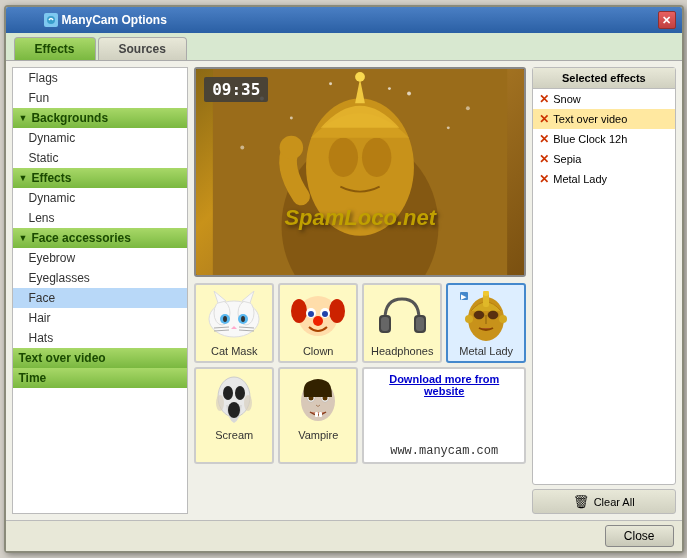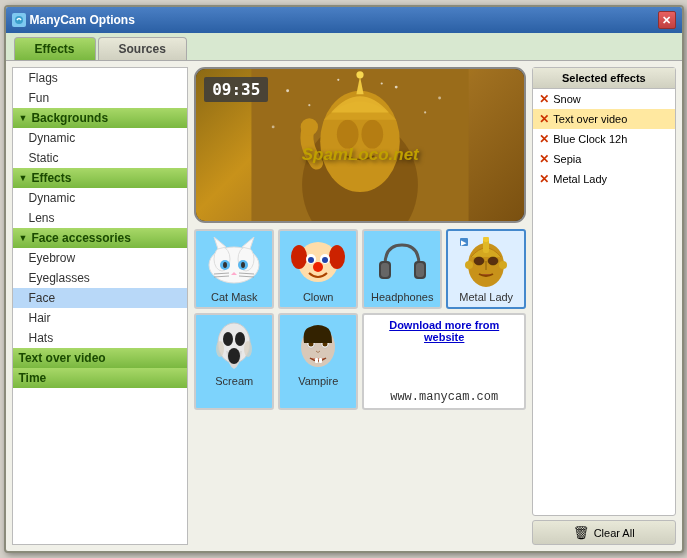--- a/index.html
+++ b/index.html
@@ -39,6 +39,7 @@
       display: flex;
       align-items: center;
       gap: 4px;
+      margin-left: 32px;
     }
     .titlebar-icon {
       width: 14px;

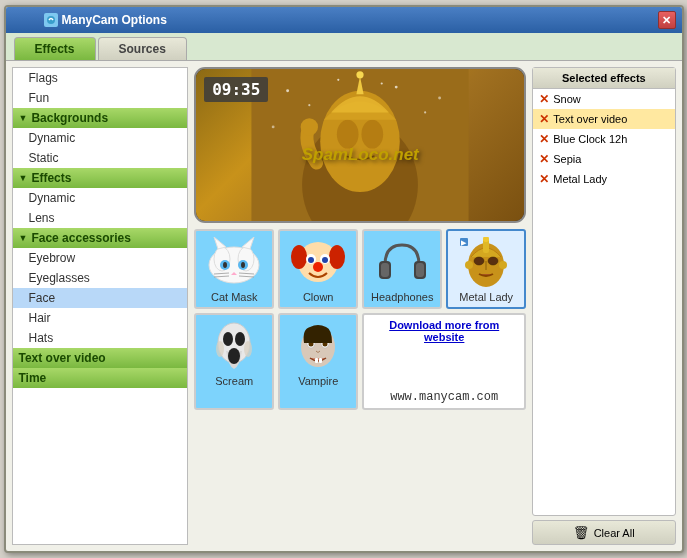--- a/index.html
+++ b/index.html
@@ -151,8 +151,8 @@
     .preview-area {
       background: #2a2a2a;
       border: 2px solid #888;
-      border-radius: 11px;
-      height: 156px;
+      border-radius: 3px;
+      height: 210px;
       position: relative;
       overflow: hidden;
     }

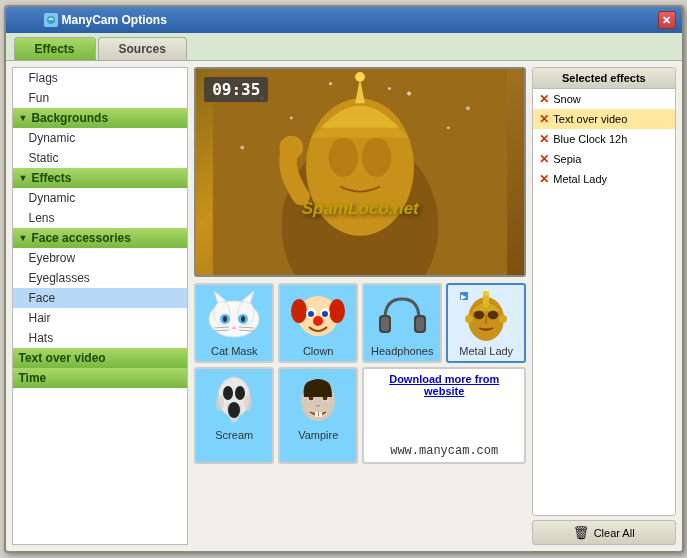--- a/index.html
+++ b/index.html
@@ -179,11 +179,11 @@
     }
     .preview-watermark {
       position: absolute;
-      bottom: 56px;
+      bottom: 44px;
       left: 50%;
       transform: translateX(-50%);
       color: #c0a000;
-      font-size: 17px;
+      font-size: 22px;
       font-weight: bold;
       font-style: italic;
       text-shadow: 2px 2px 4px rgba(0,0,0,0.5);

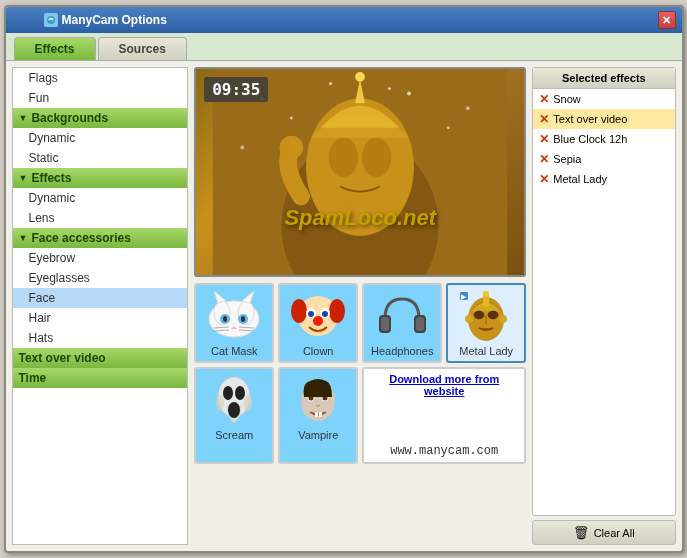--- a/index.html
+++ b/index.html
@@ -201,7 +201,7 @@
       border: 2px solid #ccc;
       border-radius: 3px;
       padding: 3px;
-      background: #7dd3fc;
+      background: #fef9c3;
       cursor: pointer;
       min-height: 80px;
     }

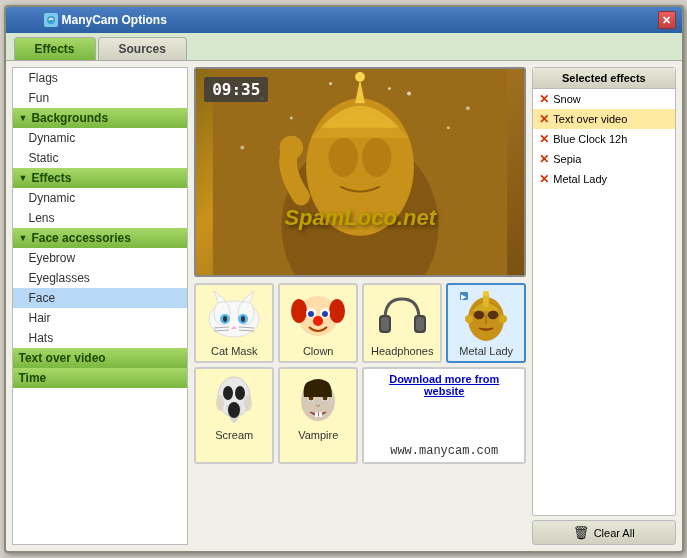--- a/index.html
+++ b/index.html
@@ -624,6 +624,9 @@
 
   </div>
 
+  <div class="bottom-bar">
+    <button class="close-bottom-btn">Close</button>
+  </div>
 </div>
 
 </body></html>

